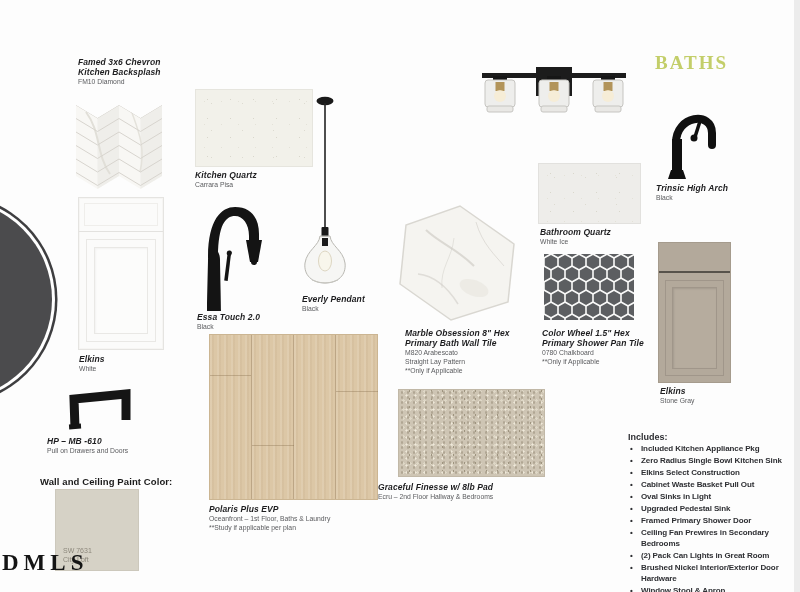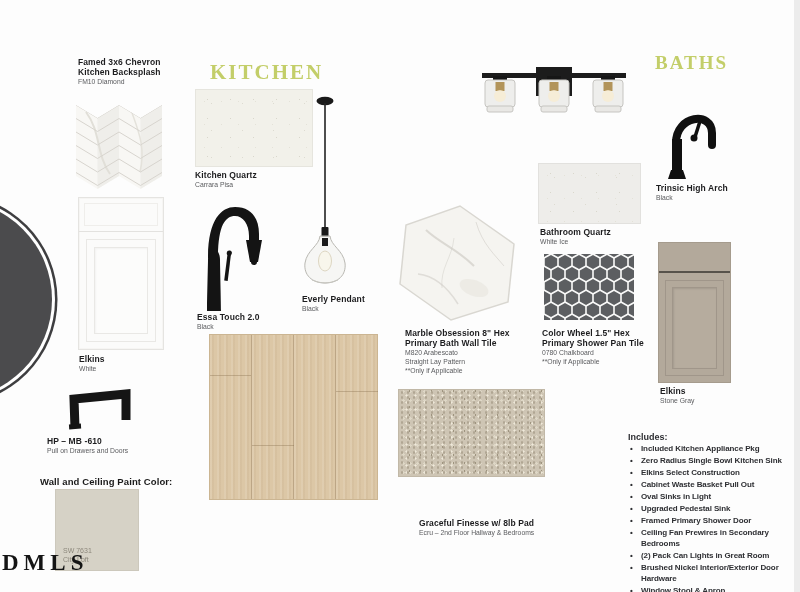--- a/index.html
+++ b/index.html
@@ -15,7 +15,7 @@
     color:#c3ce69; letter-spacing:2px;
   }
   .lbl { position:absolute; }
-  .lbl .t { font-weight:700; font-size:8.5px; line-height:1.18; letter-spacing:.1px; white-space:pre-line; color:#1d1d1f; }
+  .lbl .t { font-weight:700; font-size:8.5px; line-height:1.18; letter-spacing:.1px; white-space:pre-line; color:#1d1d1f;font-style:italic; }
   .lbl .s { font-size:6.8px; line-height:1.3; color:#5a5b5e; margin-top:1px; white-space:pre-line; }
   .quartz {
     position:absolute; background-color:#f2f1ea;

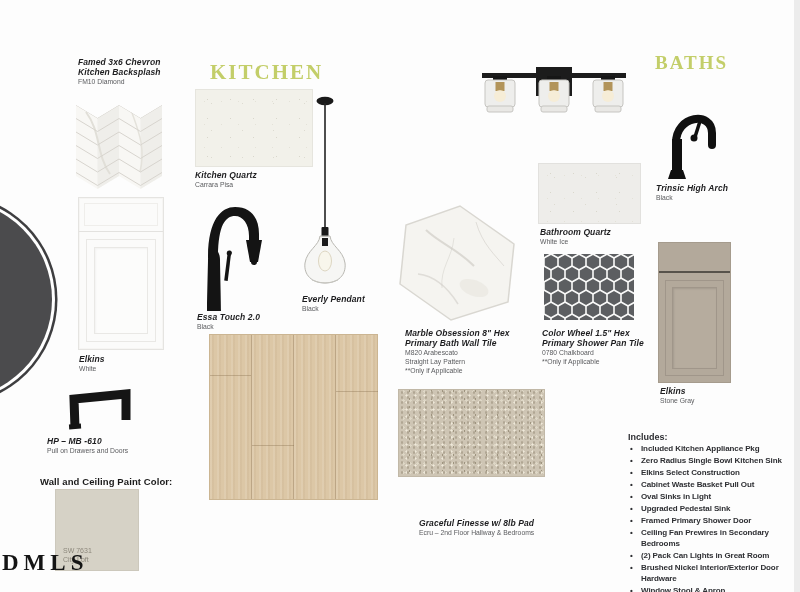--- a/index.html
+++ b/index.html
@@ -75,7 +75,6 @@
 
   <div class="circle" style="left:-147px; top:200px; width:199px; height:199px;"></div>
 
-  <div class="sec-title" style="left:210px; top:60px; font-size:21px;">KITCHEN</div>
   <div class="sec-title" style="left:655px; top:52px; font-size:19px;">BATHS</div>
 
   <div class="lbl" style="left:78px; top:57px;">

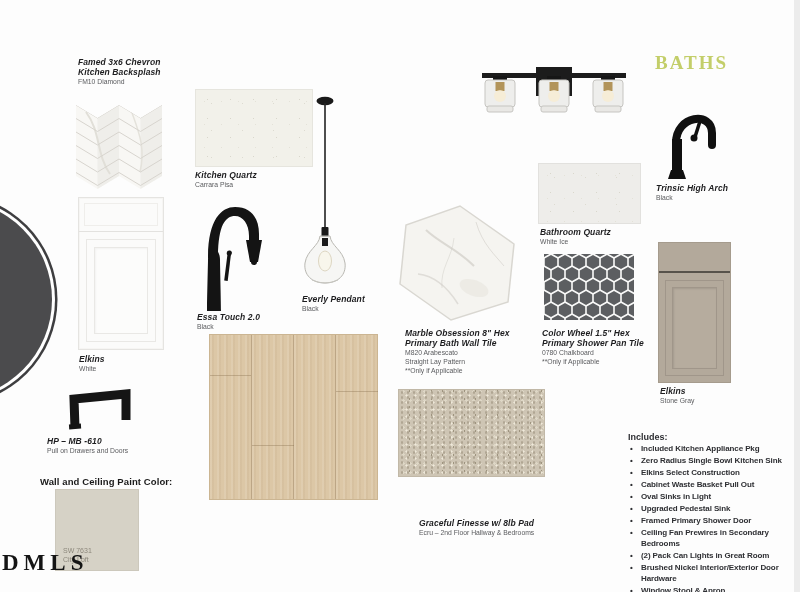--- a/index.html
+++ b/index.html
@@ -279,7 +279,7 @@
   </div>
 
   <div class="carpet" style="left:398px; top:389px; width:147px; height:88px;"></div>
-  <div class="lbl" style="left:419px; top:482px;margin-top:36px;">
+  <div class="lbl" style="left:378px; top:482px;">
     <div class="t">Graceful Finesse w/ 8lb Pad</div>
     <div class="s">Ecru – 2nd Floor Hallway &amp; Bedrooms</div>
   </div>

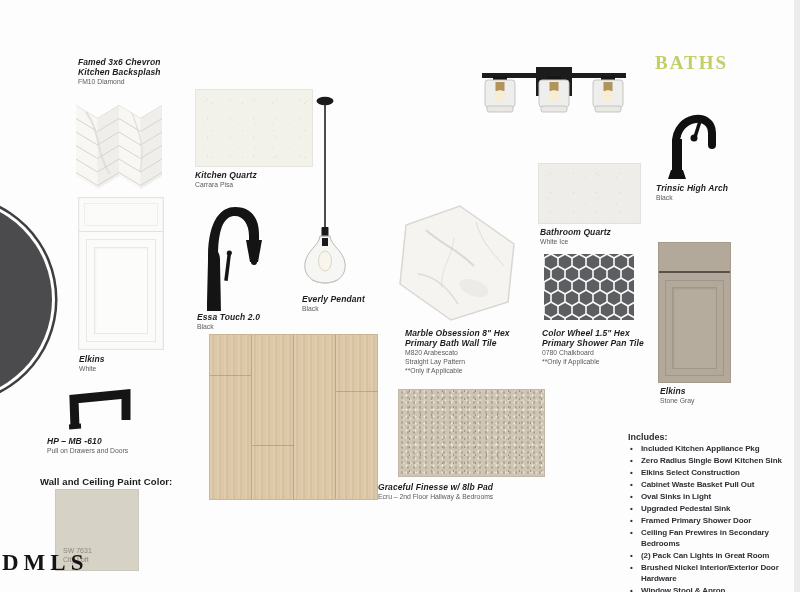--- a/index.html
+++ b/index.html
@@ -277,6 +277,11 @@
     <div class="seam" style="left:126px; top:56px; width:42px;"></div>
     <div class="seam" style="left:0; top:40px; width:41px;"></div>
   </div>
+  <div class="lbl" style="left:209px; top:504px;">
+    <div class="t">Polaris Plus EVP</div>
+    <div class="s">Oceanfront – 1st Floor, Baths &amp; Laundry
+**Study if applicable per plan</div>
+  </div>
 
   <div class="carpet" style="left:398px; top:389px; width:147px; height:88px;"></div>
   <div class="lbl" style="left:378px; top:482px;">

